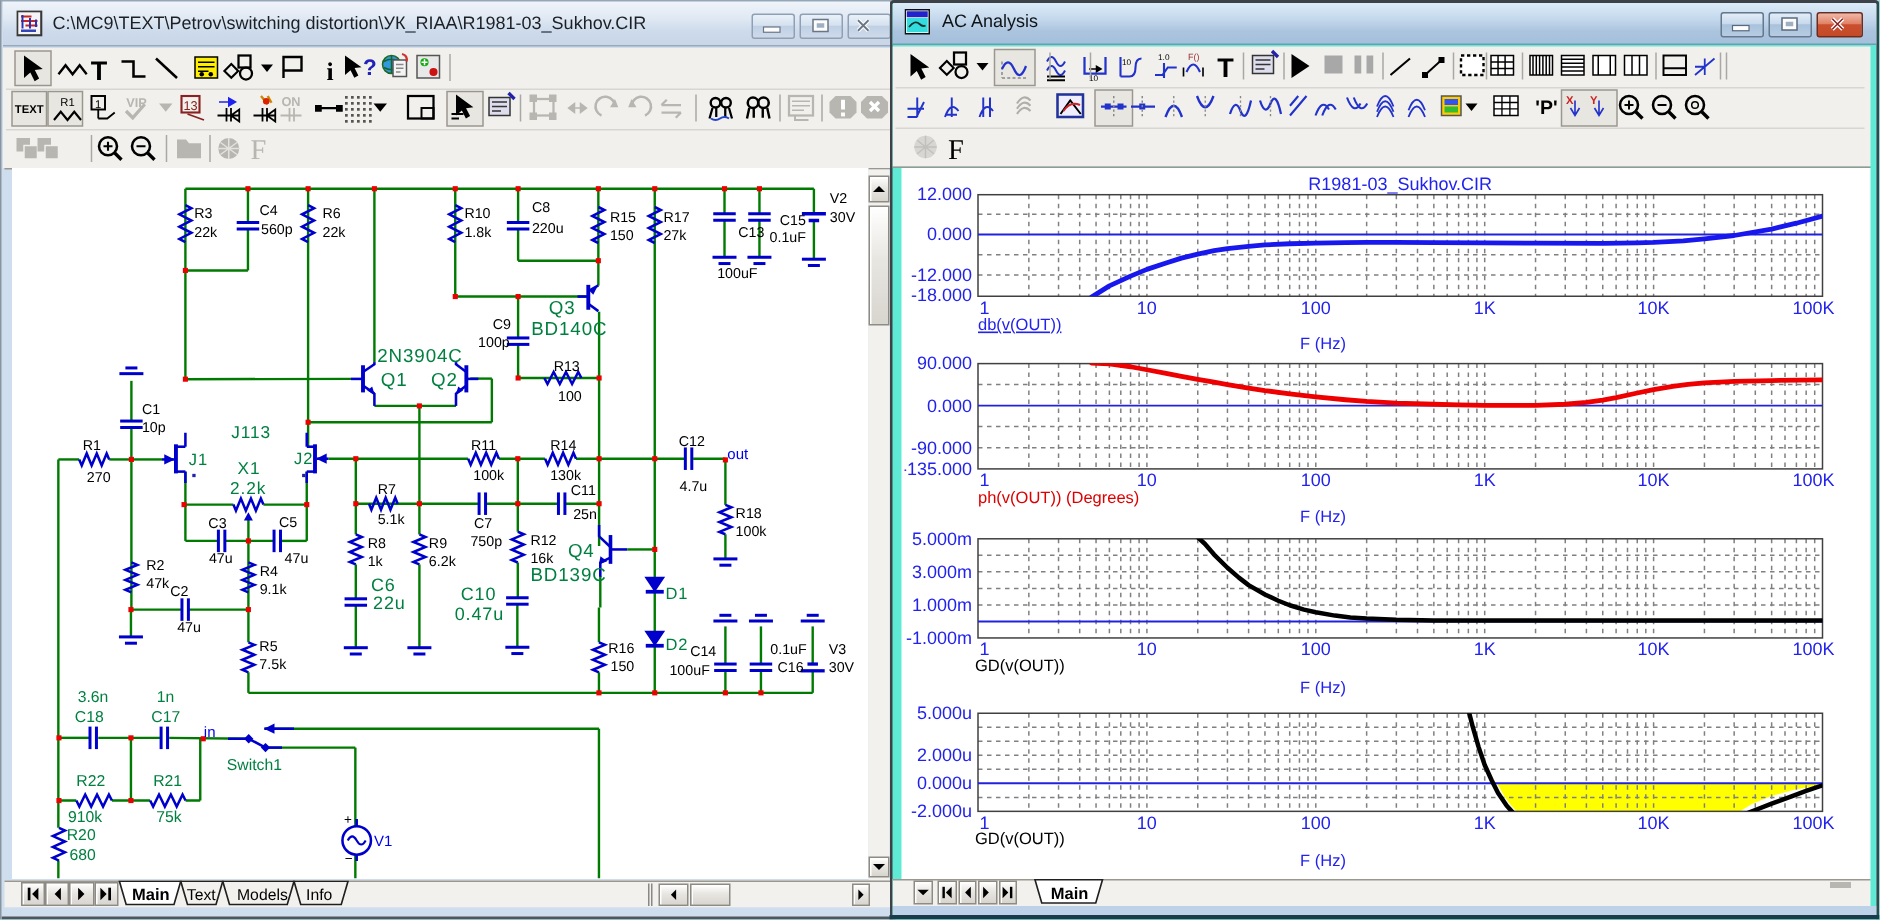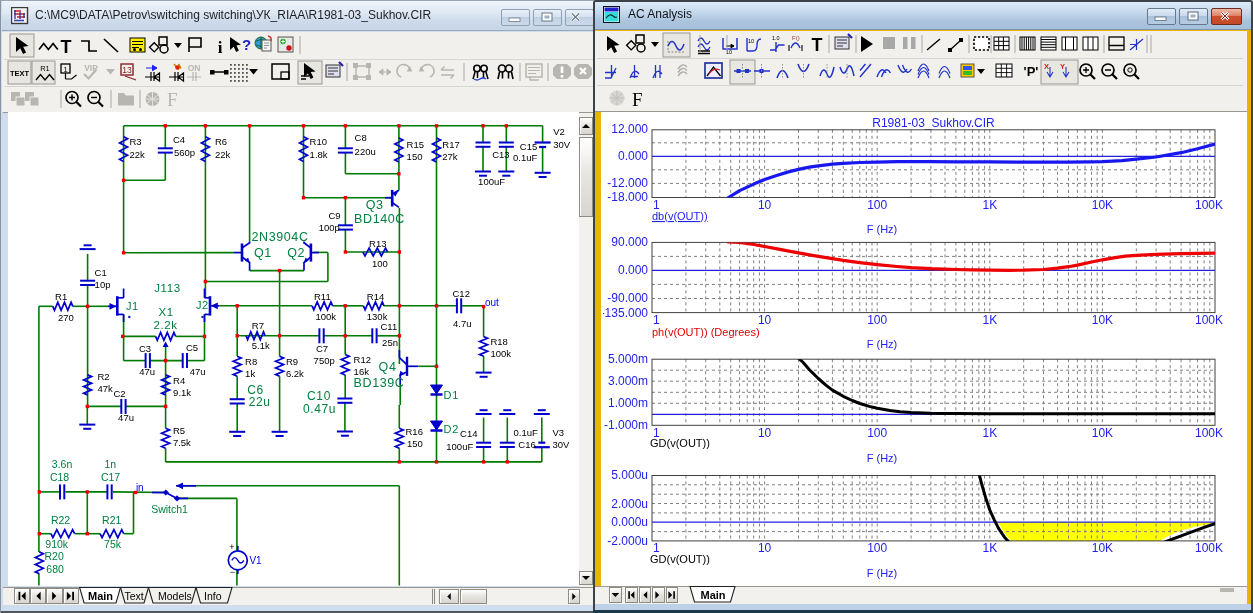--- a/index.html
+++ b/index.html
@@ -12,7 +12,7 @@
         <path d="M4 3 v9 M9 5 v7 M13 6 v5" stroke="#2233bb" stroke-width="1.3" fill="none"></path>
         <path d="M3 13.5 h10" stroke="#3344bb" stroke-width="1.6"></path>
       </svg>
-<div class="abs" style="left:33px;top:7px;font-size:12px;color:#1c2026;white-space:nowrap">C:\MC9\DATA\Petrov\switching switching\УК_RIAA\R1981-03_Sukhov.CIR</div>
+<div class="abs" style="left:33px;top:7px;font-size:12px;color:#1c2026;white-space:nowrap">C:\MC9\TEXT\Petrov\switching distortion\УК_RIAA\R1981-03_Sukhov.CIR</div>
 <div class="abs" style="left:499px;top:8px;width:29px;height:17px;background:linear-gradient(180deg,#e9f0f8 0%,#d6e2f0 45%,#c0d0e4 50%,#cddaeb 100%);border:1px solid #8fa0b4;border-radius:2px;"></div>
 <div class="abs" style="left:531px;top:8px;width:29px;height:17px;background:linear-gradient(180deg,#e9f0f8 0%,#d6e2f0 45%,#c0d0e4 50%,#cddaeb 100%);border:1px solid #8fa0b4;border-radius:2px;"></div>
 <div class="abs" style="left:563px;top:8px;width:29px;height:17px;background:linear-gradient(180deg,#e9f0f8 0%,#d6e2f0 45%,#c0d0e4 50%,#cddaeb 100%);border:1px solid #8fa0b4;border-radius:2px;"></div>

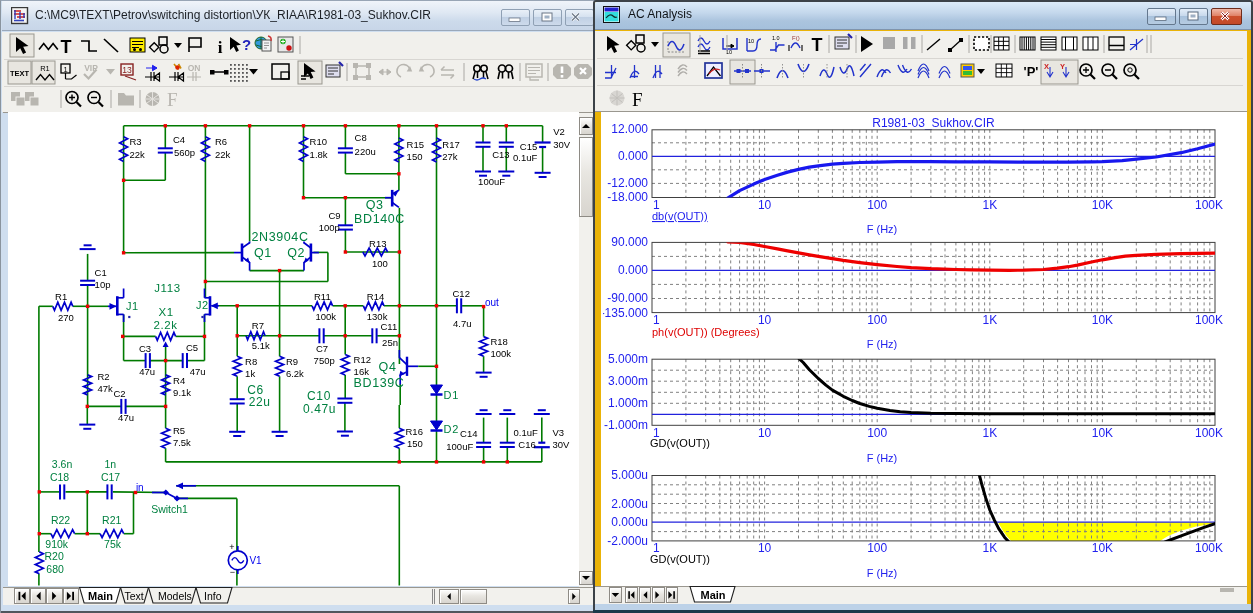--- a/index.html
+++ b/index.html
@@ -599,7 +599,7 @@
 <div class="abs" style="left:2px;top:604px;width:593px;height:9px;background:#cfdeef"></div>
 <div class="abs" style="left:0;top:610px;width:597px;height:3px;background:#50565c"></div>
 </div>
-<div class="abs" style="left:593px;top:0;width:660px;height:613px;background:#eab308;border:2px solid #3c4248;border-bottom:none;border-radius:3px 3px 0 0;overflow:hidden">
+<div class="abs" style="left:593px;top:0;width:660px;height:613px;background:#5eead4;border:2px solid #3c4248;border-bottom:none;border-radius:3px 3px 0 0;overflow:hidden">
 <div class="abs" style="left:0;top:0;width:656px;height:28px;background:linear-gradient(180deg,#dcebf9 0%,#c4d8ec 40%,#abc4de 70%,#a5c0dc 100%);border-bottom:1px solid #8094ac;">
 <svg class="abs" style="left:8px;top:4px" width="18" height="18">
         <rect x="0.5" y="0.5" width="16" height="16" fill="#fff" stroke="#101010"></rect>

